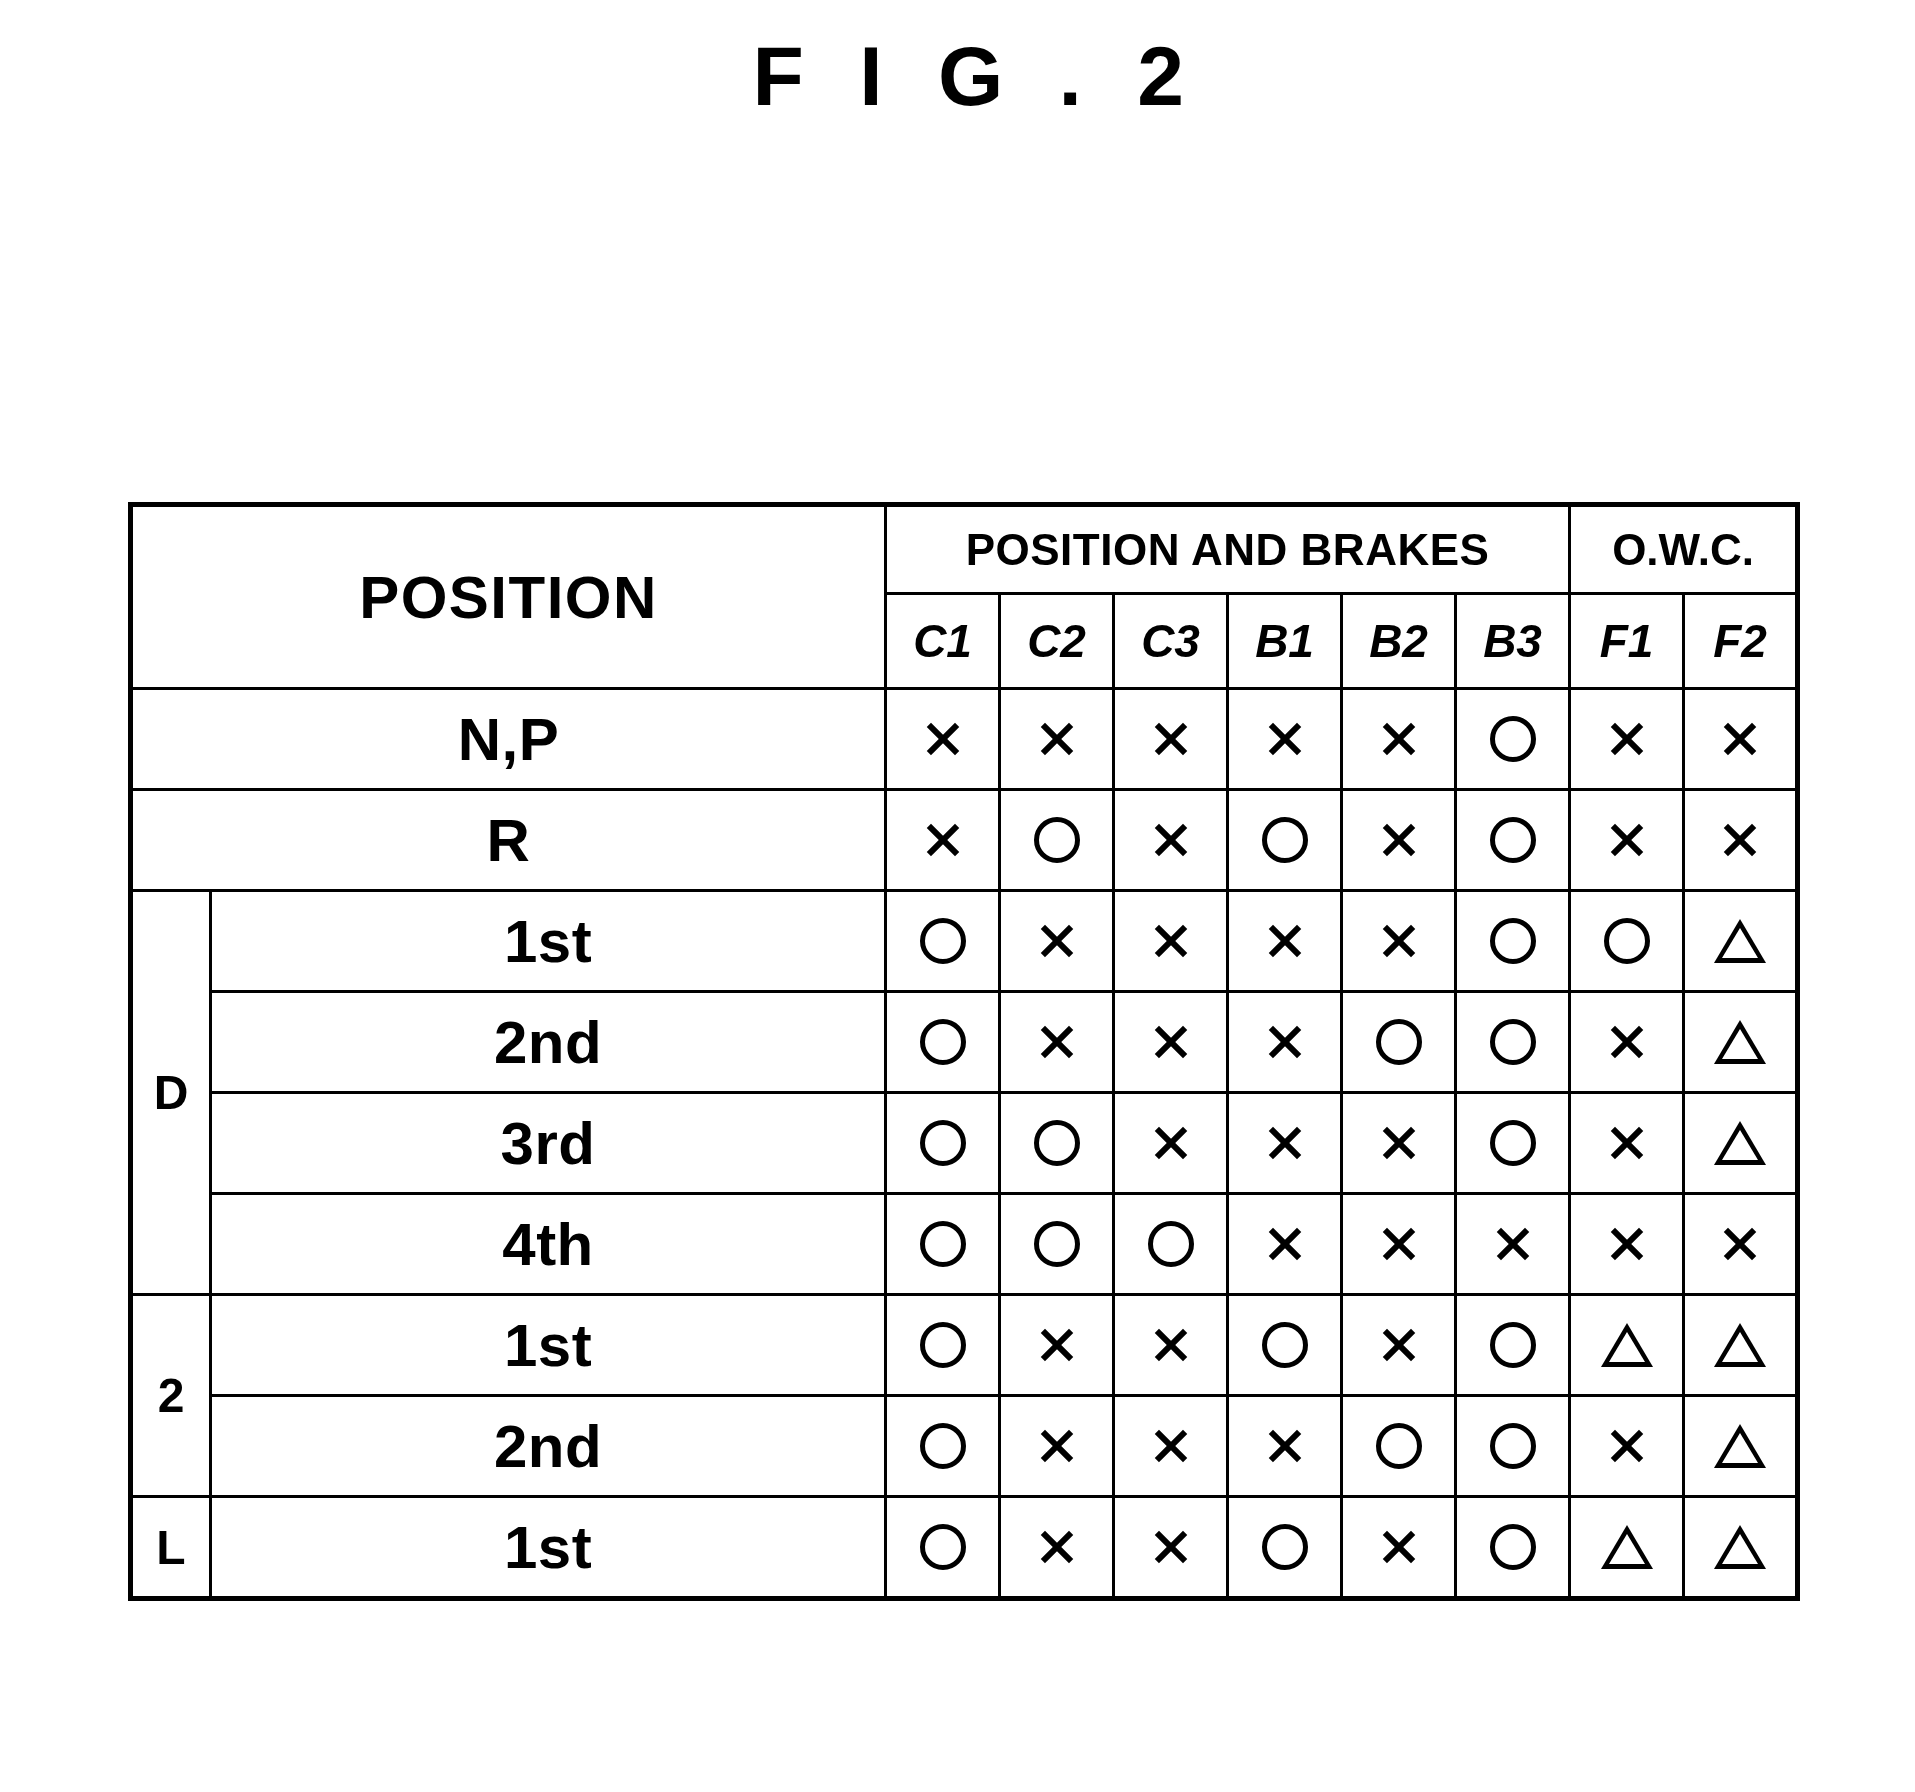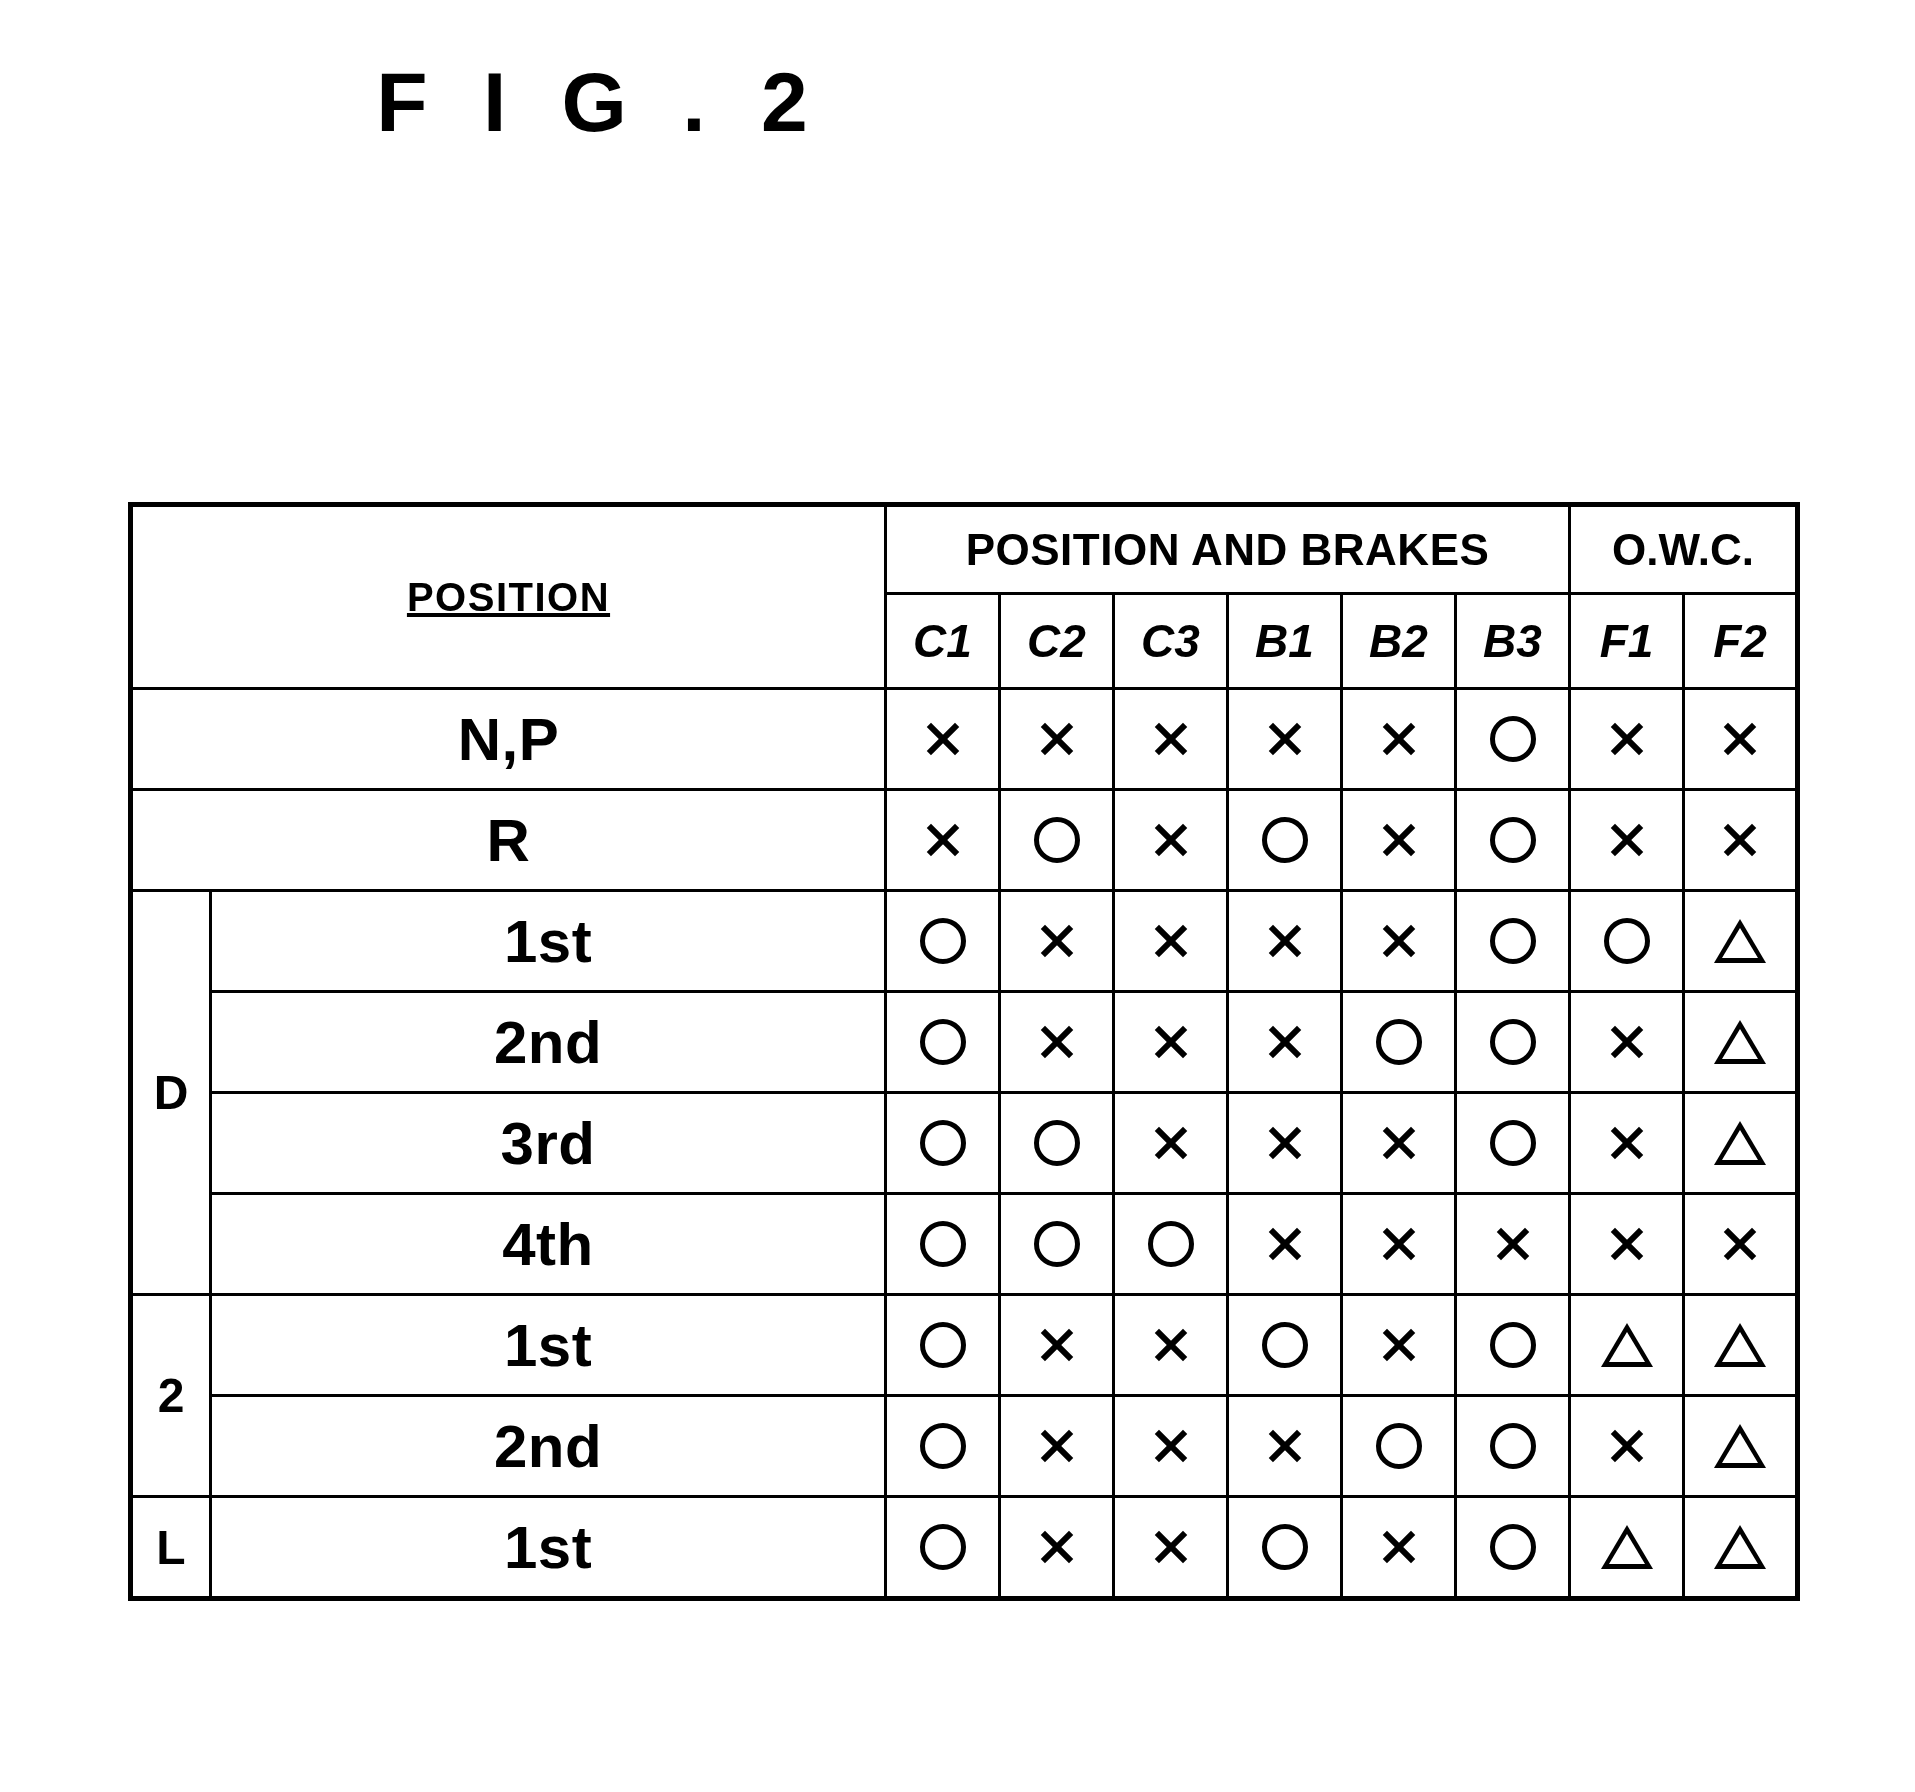--- a/index.html
+++ b/index.html
@@ -18,10 +18,10 @@
 
   #figure-title {
     position: absolute;
-    top: 54px;
+    top: 28px;
     left: 0;
     width: 1200px;
-    text-align: center;
+    text-align: right;
     font-size: 84px;
     font-weight: 700;
     letter-spacing: 16px;

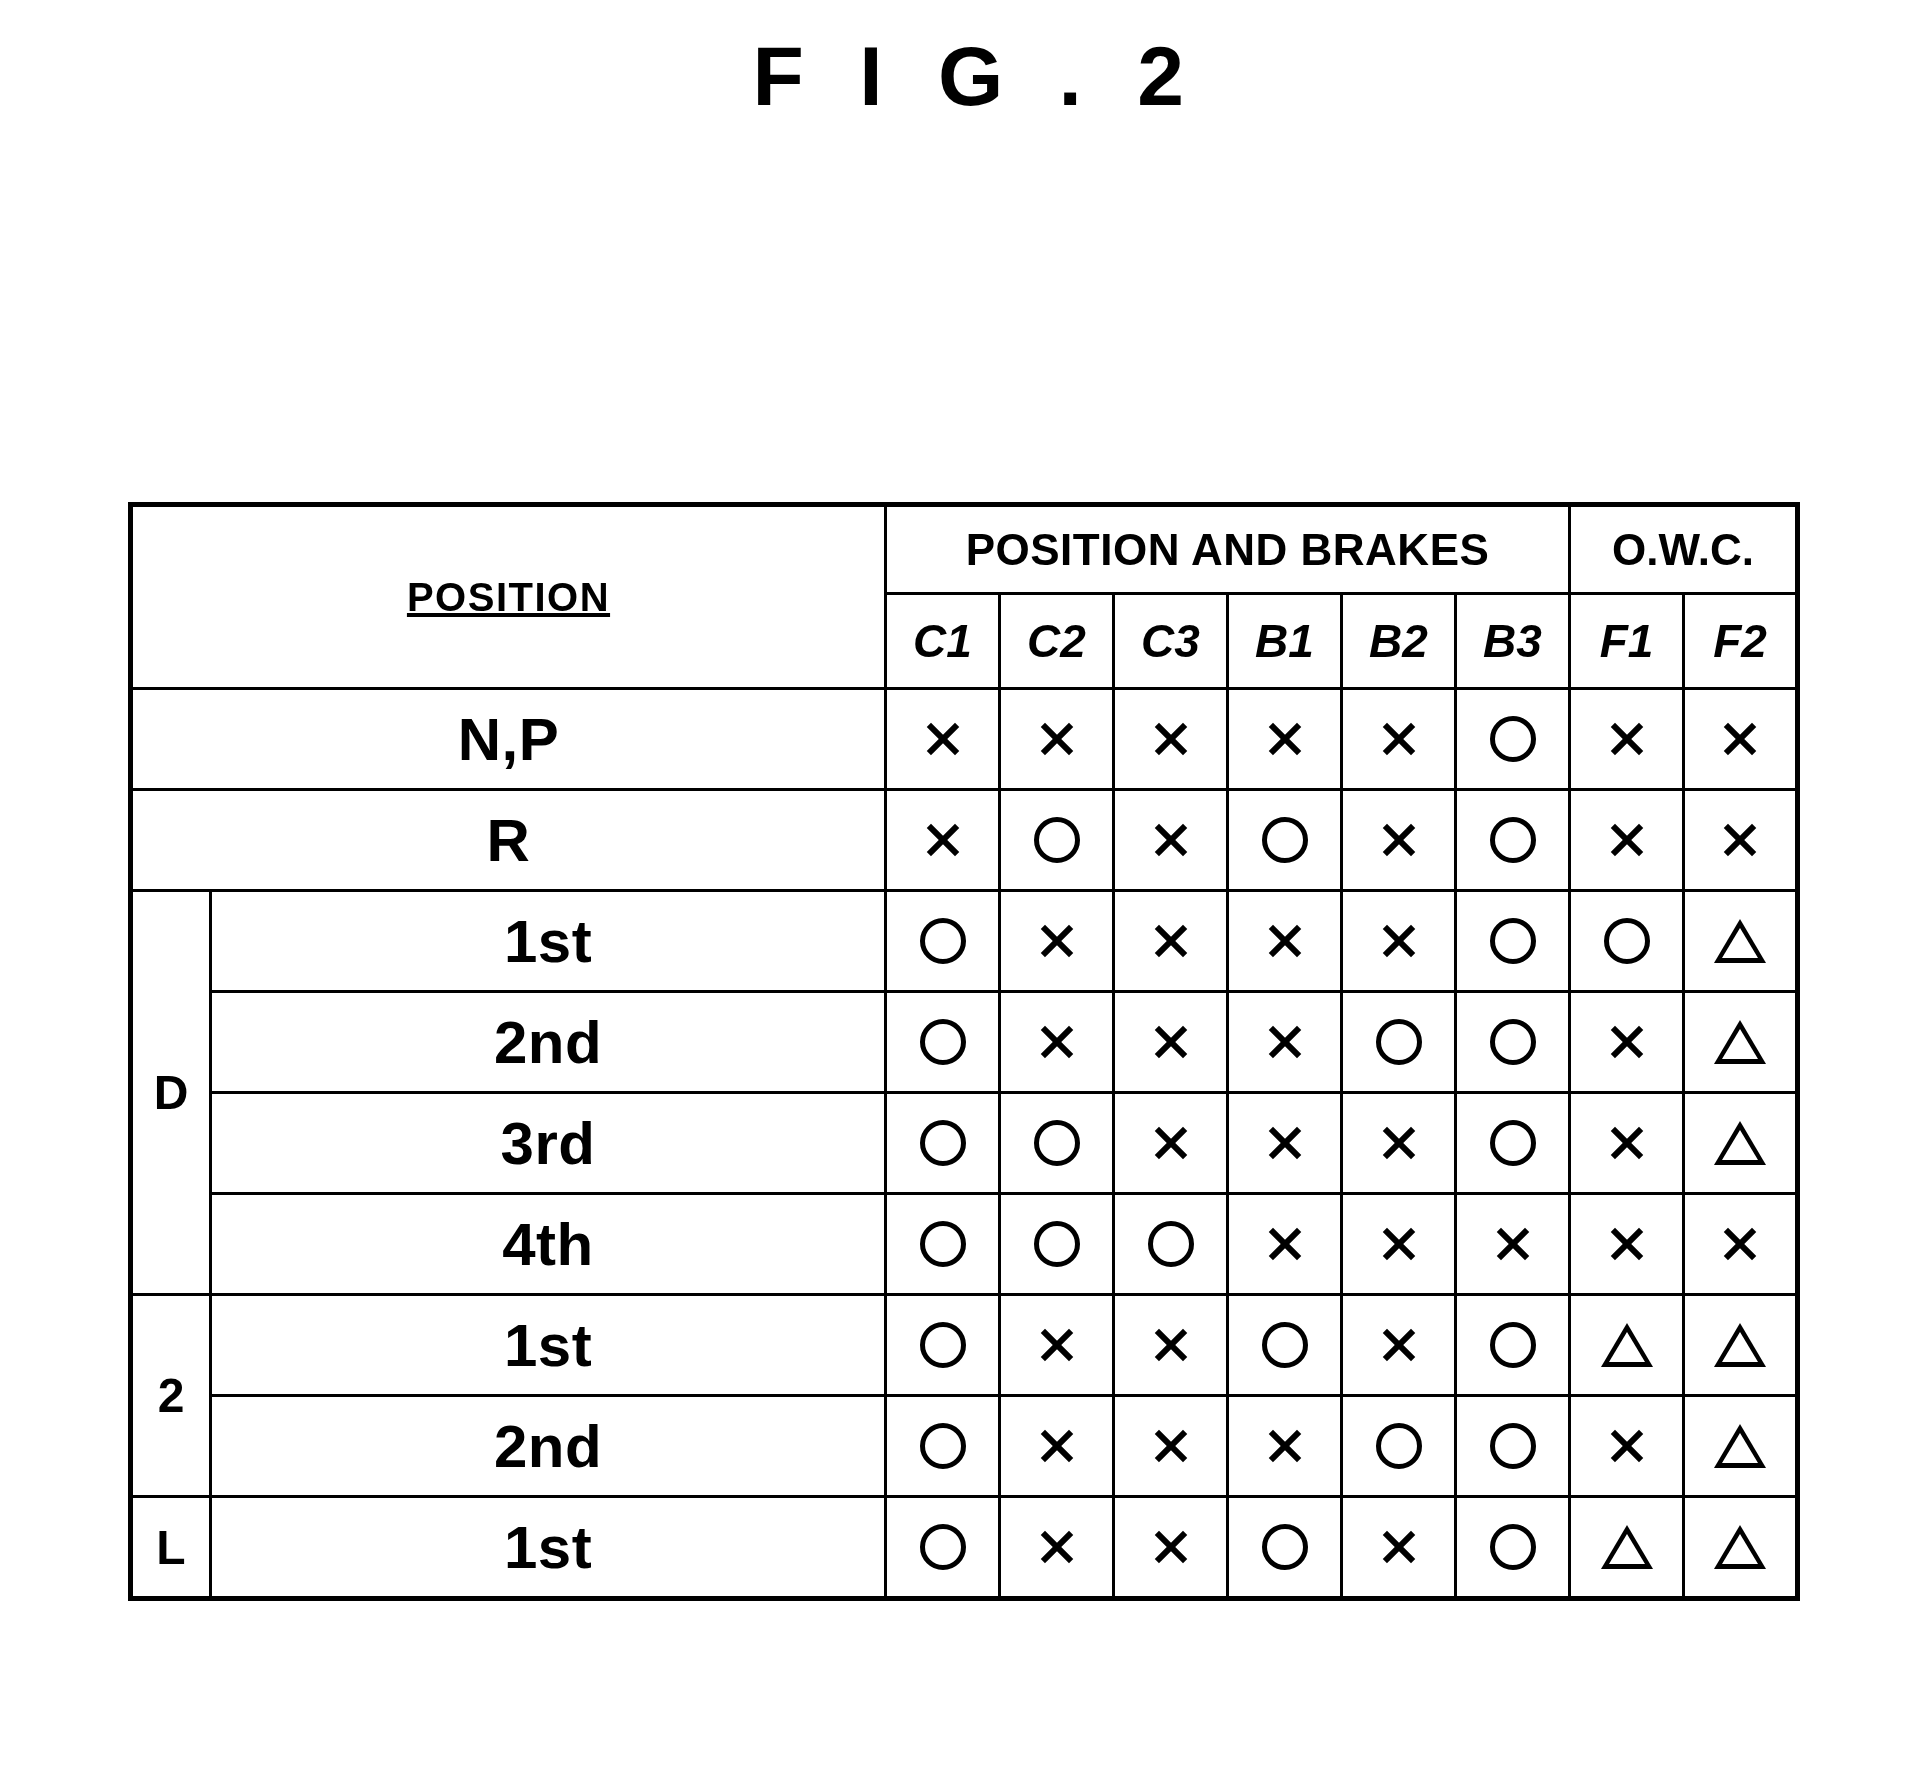--- a/index.html
+++ b/index.html
@@ -70,9 +70,8 @@
   }
 
   .position-hdr {
-    font-size: 40px;
+    font-size: 60px;
     letter-spacing: 1.5px;
-    text-decoration: underline;
   }
 
   .grp-cell {

